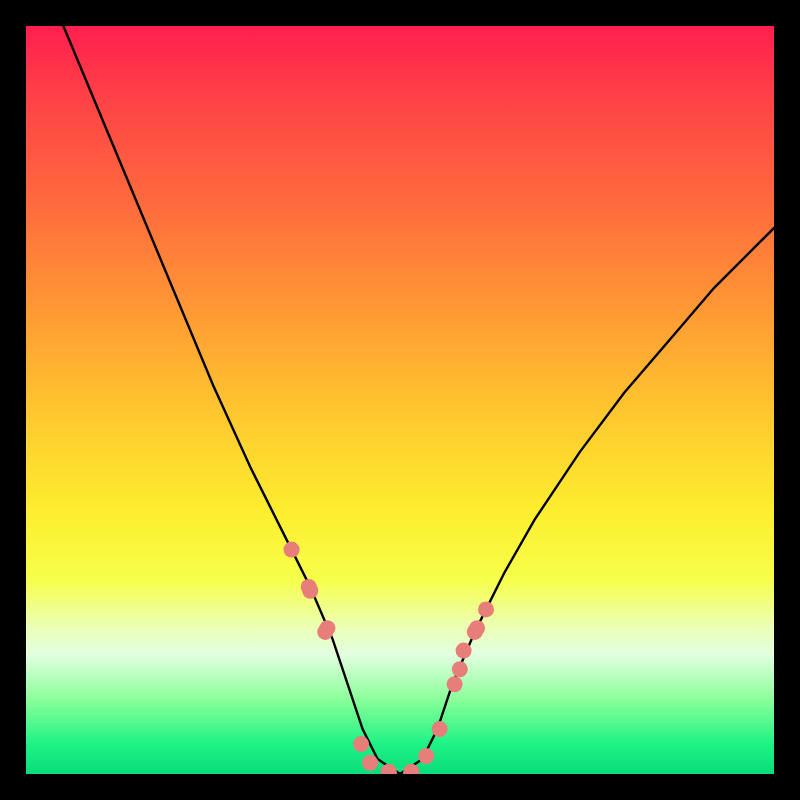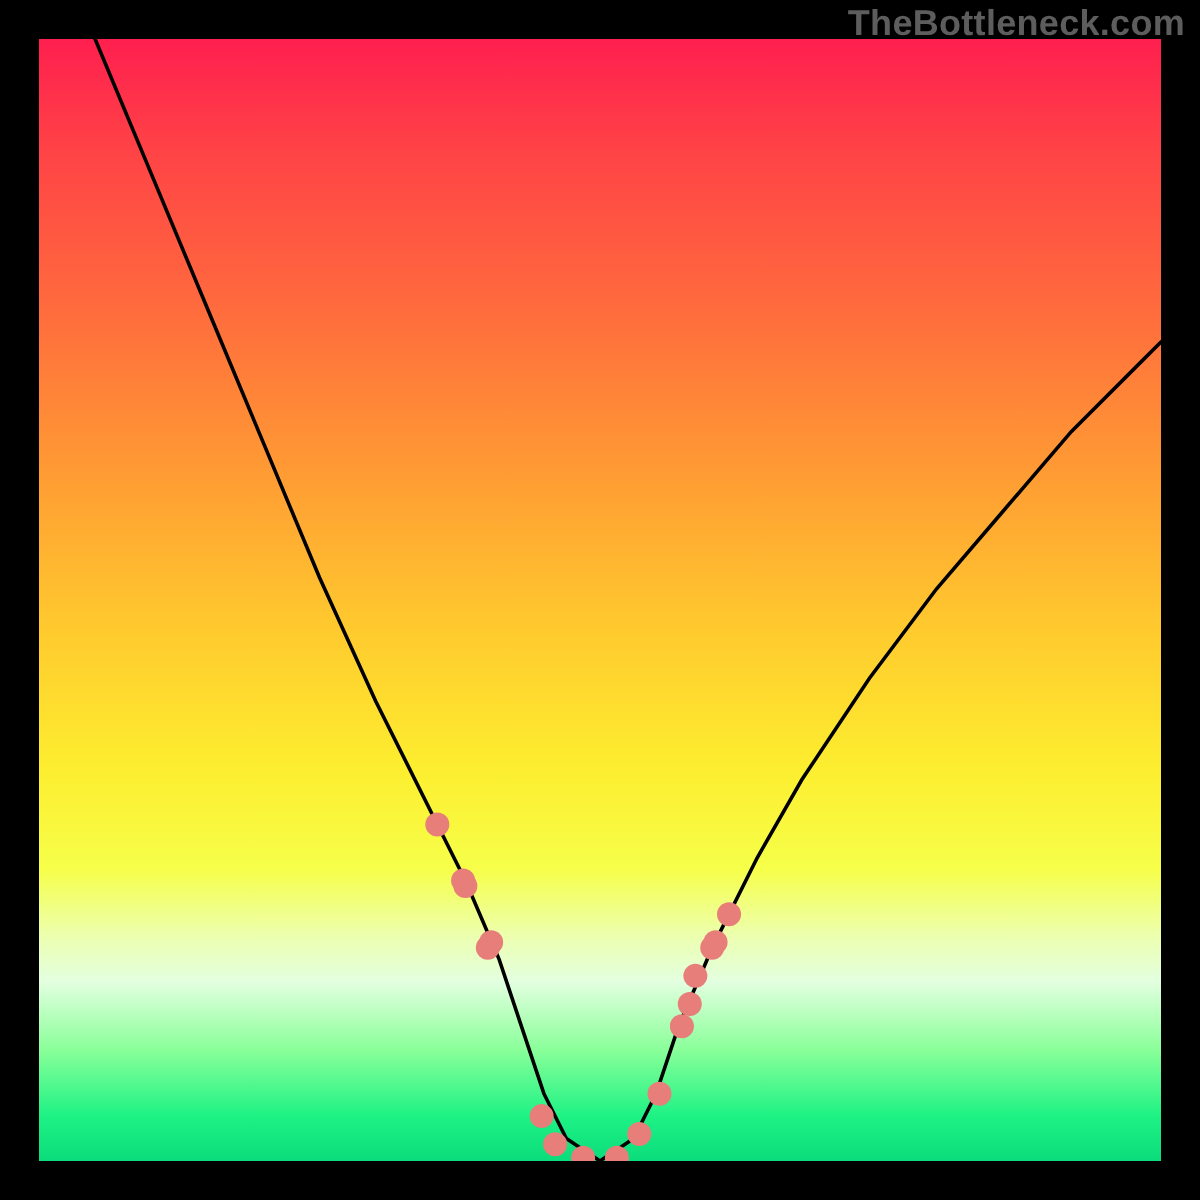--- a/index.html
+++ b/index.html
@@ -84,7 +84,6 @@
         </g>
     </svg>
   </div>
-  <div class="watermark">TheBottleneck.com</div>
 </div>
 
 </body></html>

